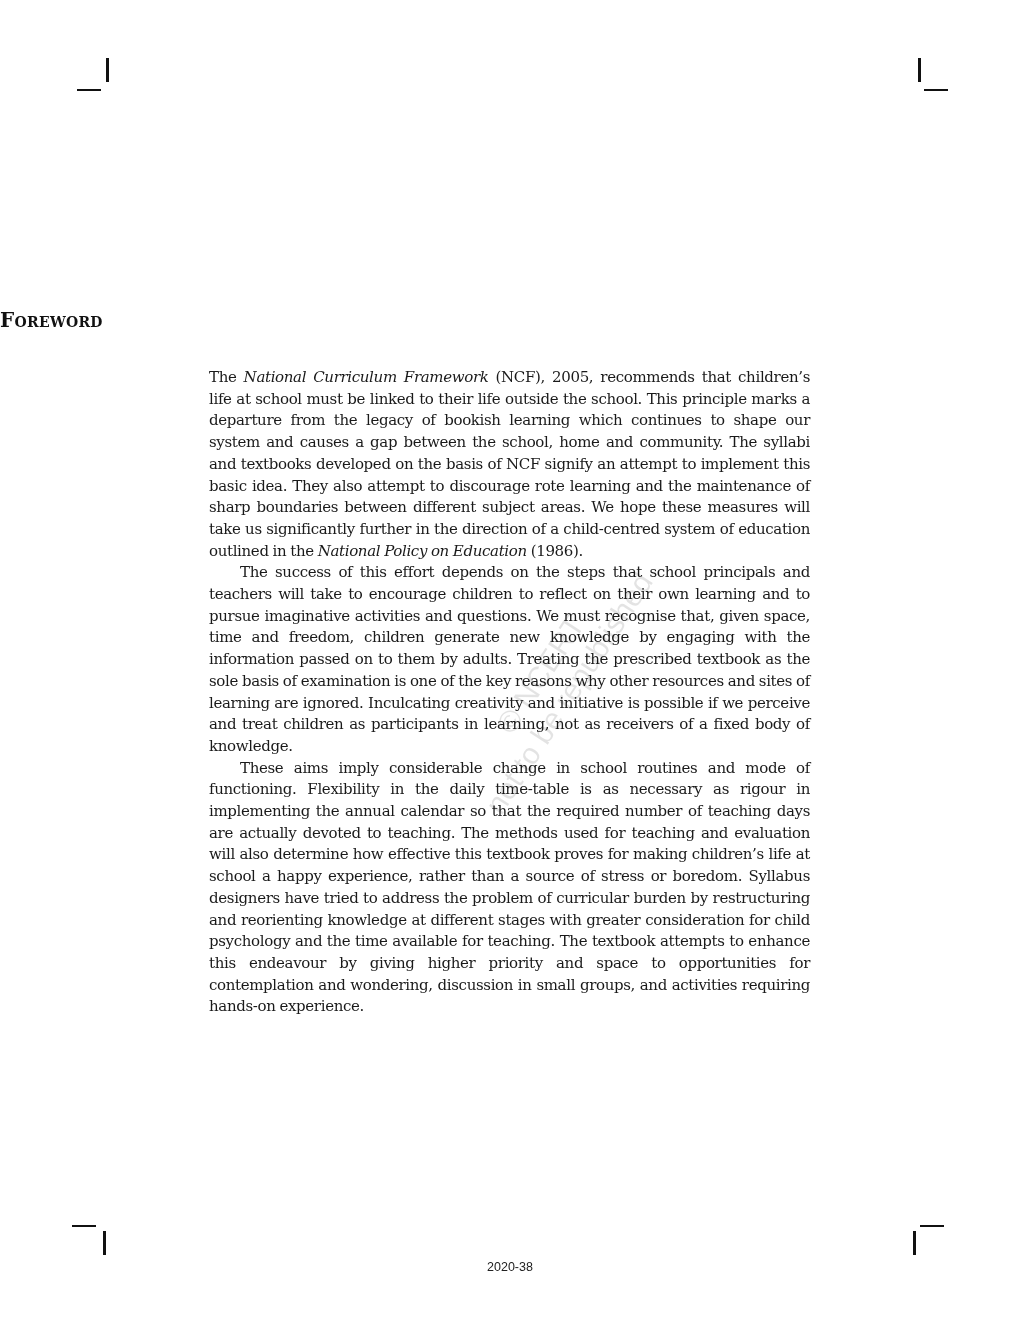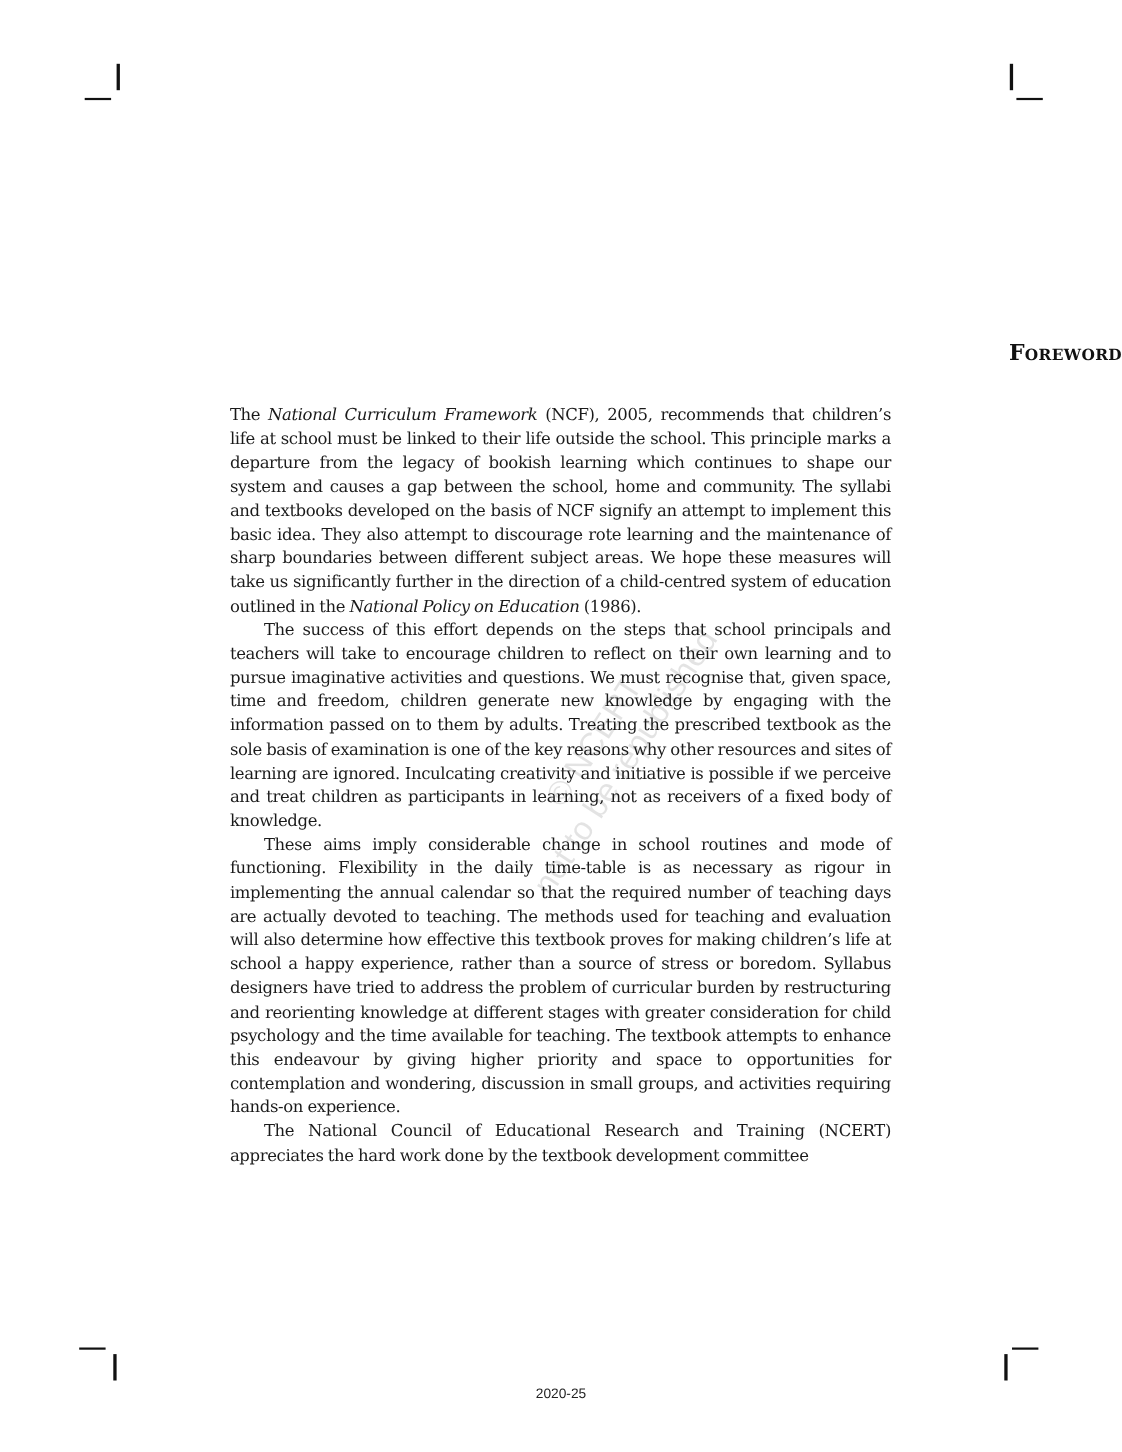--- a/index.html
+++ b/index.html
@@ -26,7 +26,7 @@
       top: 308px;
       left: 0;
       width: 1020px;
-      text-align: right;
+      text-align: left;
       font-family: "DejaVu Serif", serif;
       font-weight: bold;
       font-size: 20px;

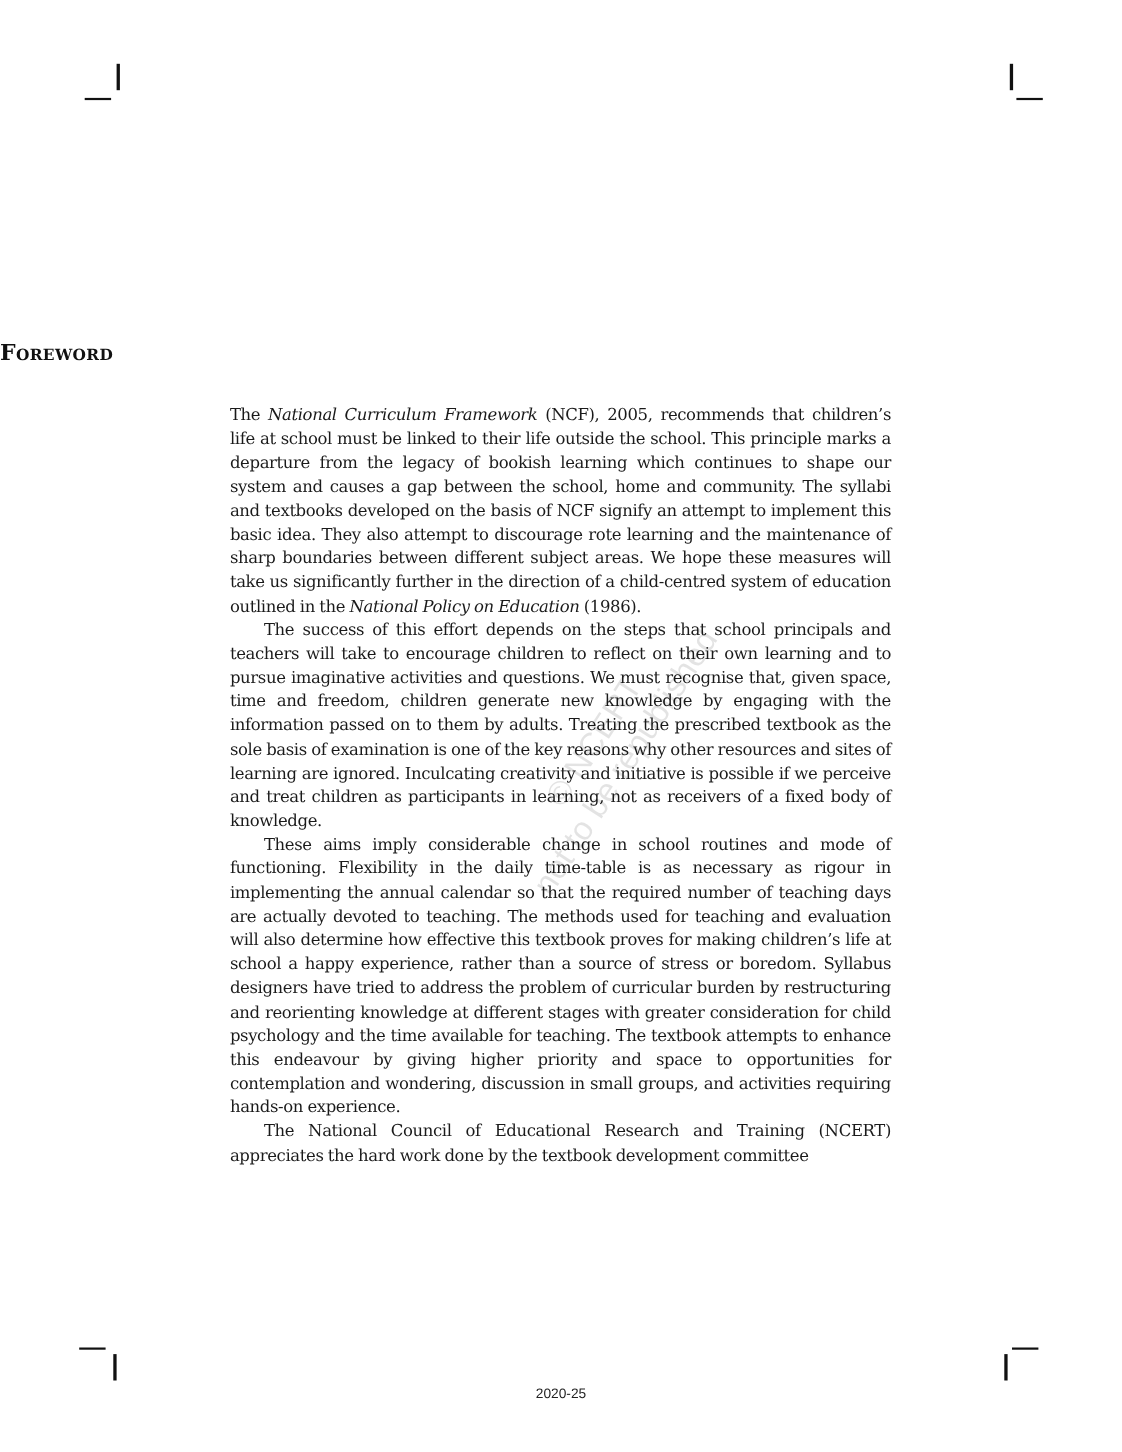--- a/index.html
+++ b/index.html
@@ -110,9 +110,6 @@
   <p class="indent">
     <span>These aims imply considerable change in school routines and mode of functioning. Flexibility in the daily time-table is as necessary as rigour in implementing the annual calendar so that the required number of teaching days are actually devoted to teaching. The methods used for teaching and evaluation will also determine how effective this textbook proves for making children’s life at school a happy experience, rather than a source of stress or boredom. Syllabus designers have tried to address the problem of curricular burden by restructuring and reorienting knowledge at different stages with greater consideration for child psychology and the time available for teaching. The textbook attempts to enhance this endeavour by giving higher priority and space to opportunities for contemplation and wondering, discussion in small groups, and activities requiring hands-on experience.</span>
   </p>
-  <p class="indent">
-    <span>The National Council of Educational Research and Training (NCERT) appreciates the hard work done by the textbook development committee</span>
-  </p>
 </div>
 
 <div class="watermark">

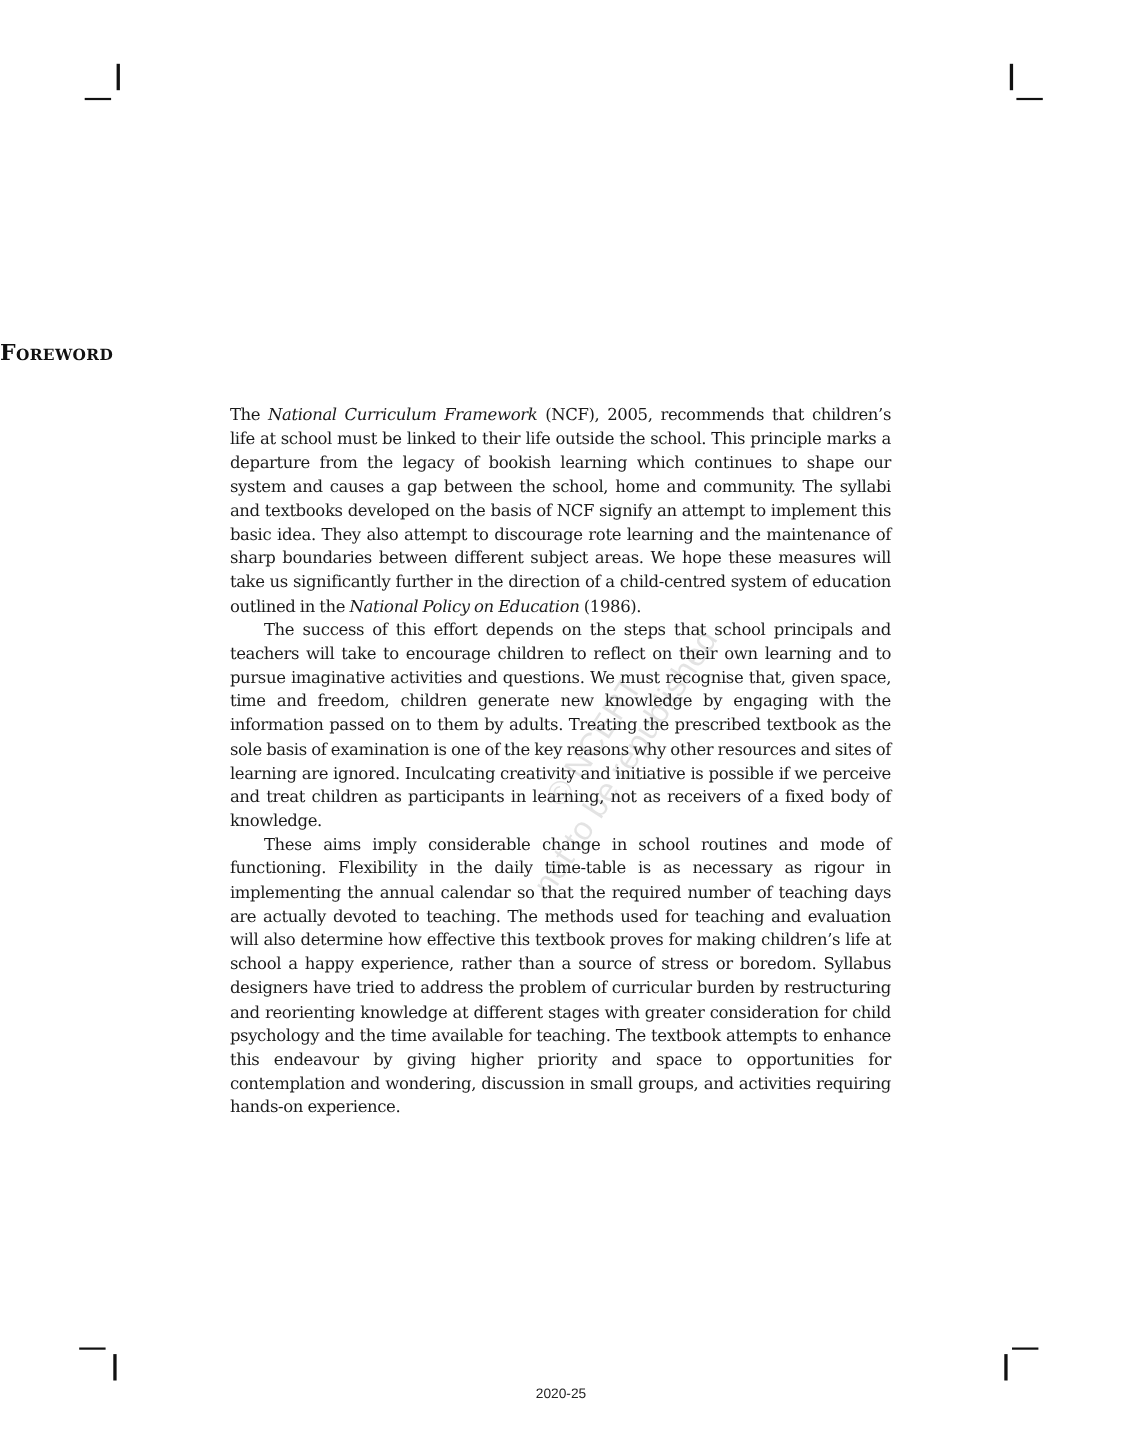--- a/index.html
+++ b/index.html
@@ -117,6 +117,6 @@
   <div>not to be republished</div>
 </div>
 
-<div class="footer">2020-25</div>
+<div class="footer">2020-38</div>
 
 </body></html>

